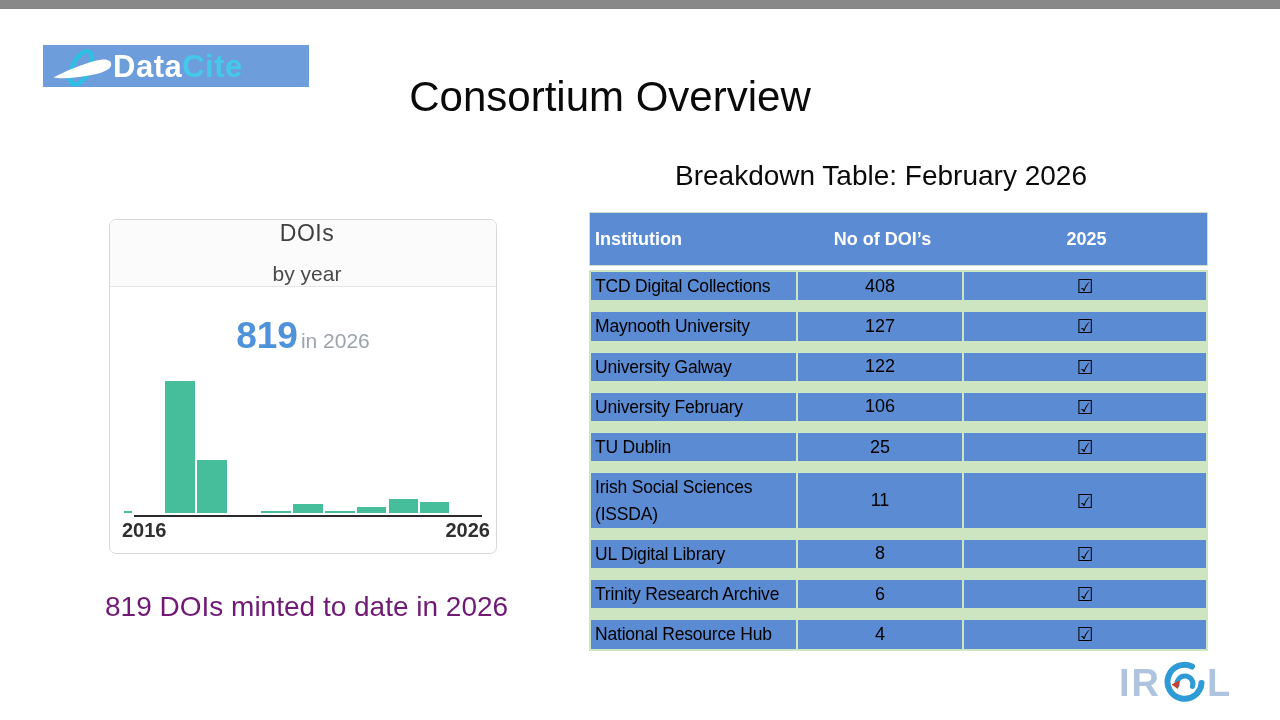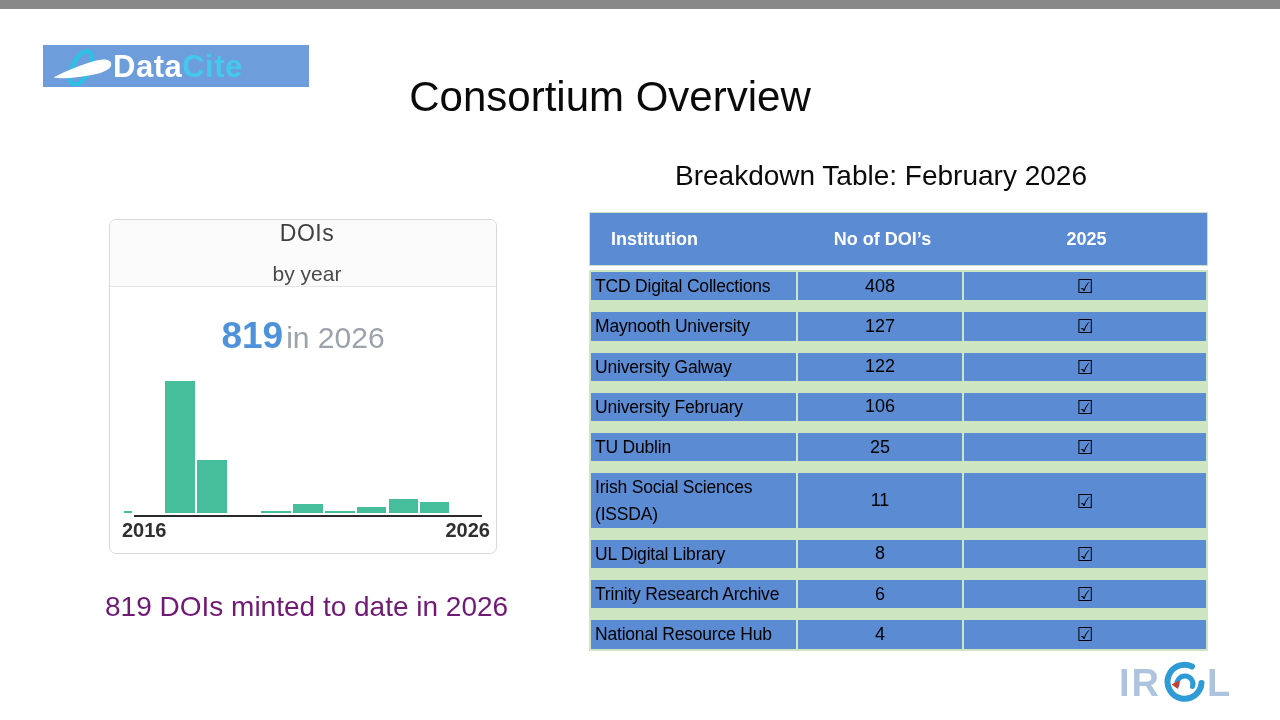--- a/index.html
+++ b/index.html
@@ -49,7 +49,7 @@
   .thead{display:grid;grid-template-columns:209px 167px 1fr;align-items:center;height:54px;
     background:var(--table-blue);border:1px solid #cfe0c8;margin-bottom:4px;}
   .thead .th{color:#ffffff;font-weight:bold;font-size:18px;text-align:center;}
-  .thead .th.first{text-align:left;padding-left:21px;}
+  .thead .th.first{text-align:left;padding-left:5px;}
   .tbody{border:2px solid var(--grid-green);background:var(--grid-green);
     display:flex;flex-direction:column;gap:12px;}
   .trow{display:grid;grid-template-columns:205px 164px 1fr;gap:2px;}

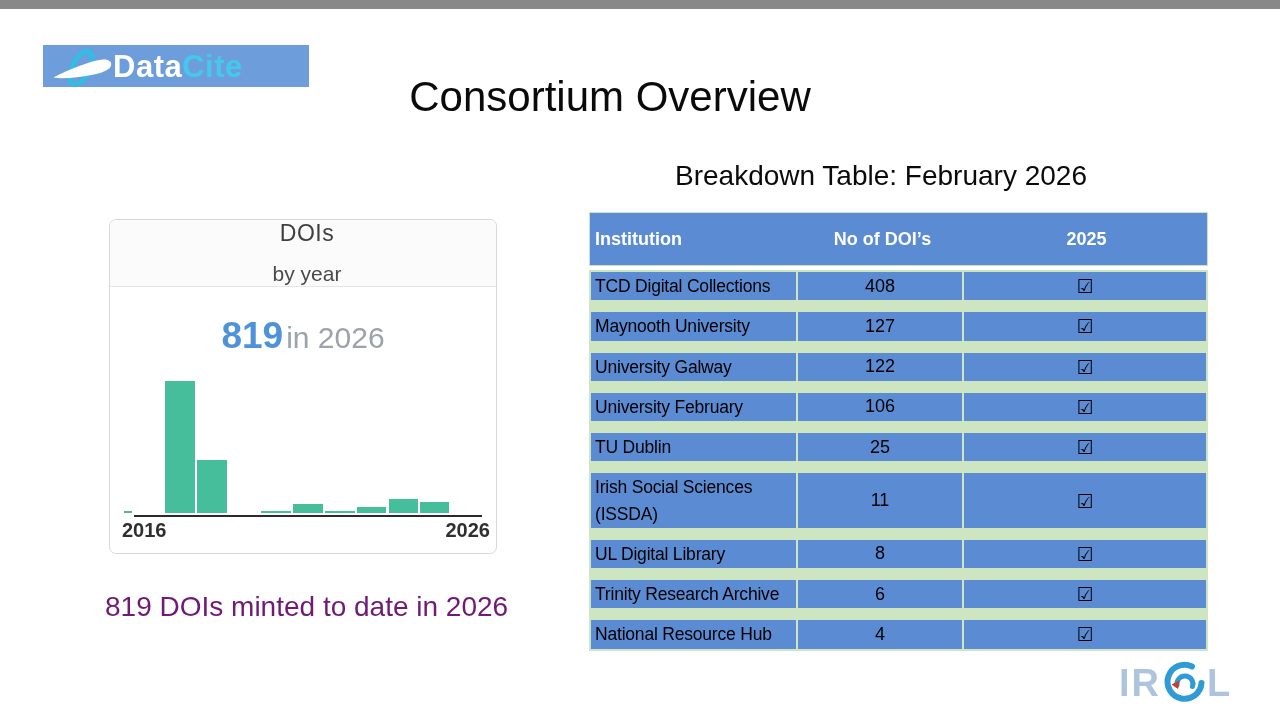--- a/index.html
+++ b/index.html
@@ -37,7 +37,7 @@
   .headline{position:absolute;left:0;right:0;top:95px;display:flex;justify-content:center;
     align-items:baseline;gap:3px;}
   .headline .big{font-size:37px;font-weight:bold;color:var(--headline-blue);}
-  .headline .small{font-size:30px;color:#9CA3AB;}
+  .headline .small{font-size:21px;color:#9CA3AB;}
   .axis-line{position:absolute;left:24px;top:295px;width:348px;height:2px;background:#2a2a2a;}
   .bar{position:absolute;bottom:40px;background:var(--bar-teal);}
   .x-label{position:absolute;top:299px;font-size:20px;font-weight:600;color:#2f2f2f;}

